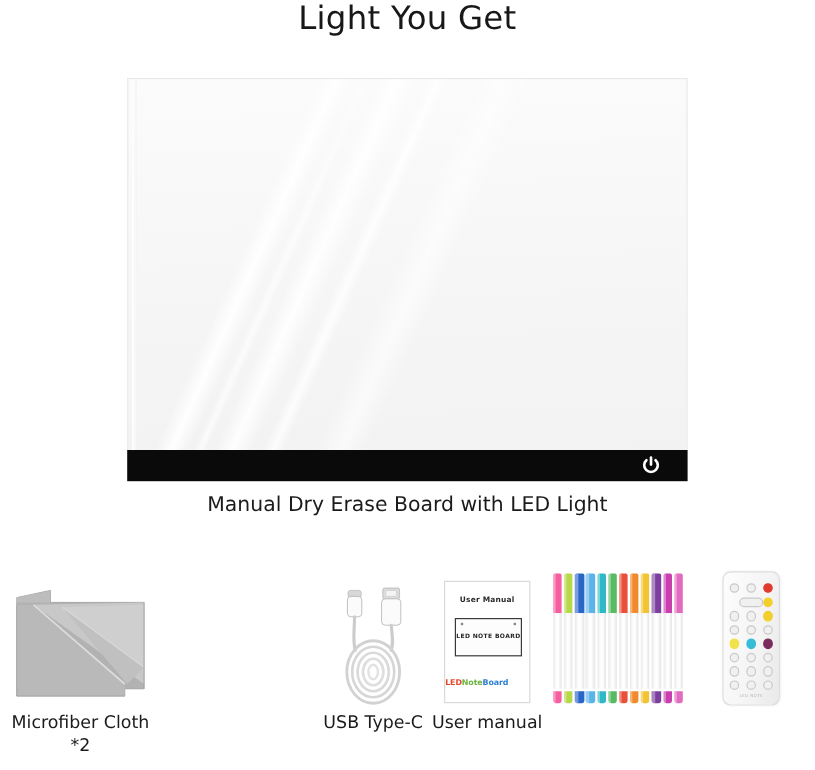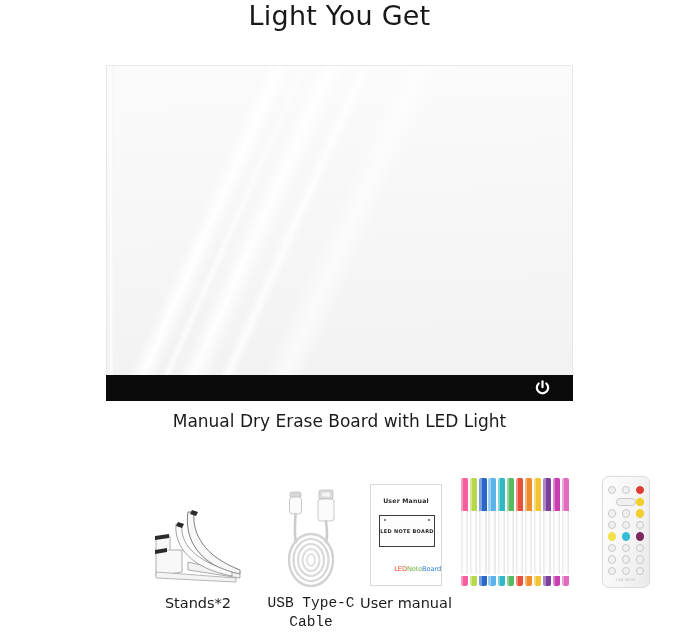--- a/index.html
+++ b/index.html
@@ -199,9 +199,9 @@
     position: absolute;
     left: 0; bottom: 12px;
     width: 100%;
-    text-align: right;
+    text-align: left;
     font-size: 6.6px;
-    font-weight: normal;
+    font-weight: bold;
     letter-spacing: -0.1px;
     margin-top: 28px;
   }

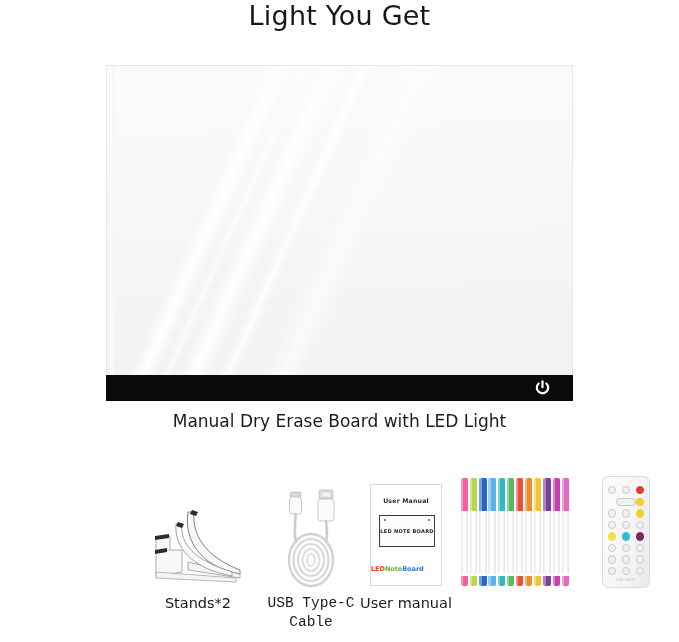--- a/index.html
+++ b/index.html
@@ -337,6 +337,32 @@
 
 <div class="acc-row">
 
+  <div class="acc acc-cloth">
+    <div class="acc-art">
+      <div class="cloth-wrap">
+        <svg viewBox="0 0 120 104" width="120" height="104">
+
+          <path d="M6 16 L34 10 L34 20 L112 20 L112 92 L96 92 L96 98 L6 98 Z" fill="#b2b2b2" stroke="#9d9d9d" stroke-width="0.7"></path>
+
+          <path d="M6 16 L34 10 L34 20 L6 20 Z" fill="#bdbdbd"></path>
+
+          <path d="M20 22 L112 88 L112 20 Z" fill="#c8c8c8"></path>
+
+          <path d="M6 22 L6 98 L96 98 L96 88 L20 22 Z" fill="#b9b9b9"></path>
+
+          <path d="M44 24 L112 74 L112 22 Z" fill="#cfcfcf"></path>
+          <path d="M44 24 L112 74 L98 88 Z" fill="#c0c0c0"></path>
+
+          <path d="M20 22 L96 88" fill="none" stroke="#dcdcdc" stroke-width="1.4"></path>
+          <path d="M44 24 L112 74" fill="none" stroke="#d8d8d8" stroke-width="1"></path>
+
+          <path d="M6 22 L6 98 L96 98" fill="none" stroke="#a6a6a6" stroke-width="0.8"></path>
+          <path d="M112 20 L112 92" fill="none" stroke="#a6a6a6" stroke-width="0.8"></path>
+        </svg>
+      </div>
+    </div>
+    <div class="acc-label">Microfiber Cloth *2</div>
+  </div>
 
   <div class="acc acc-stands">
     <div class="acc-art">

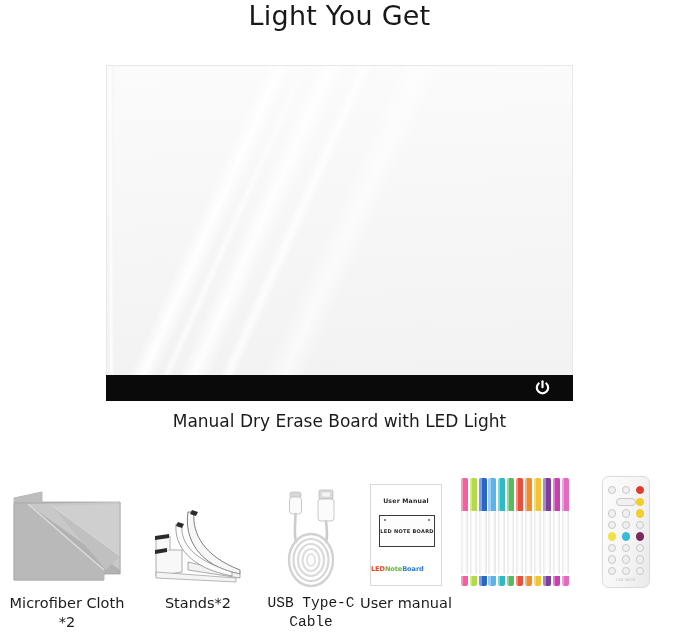--- a/index.html
+++ b/index.html
@@ -364,31 +364,6 @@
     <div class="acc-label">Microfiber Cloth *2</div>
   </div>
 
-  <div class="acc acc-stands">
-    <div class="acc-art">
-      <div class="stands-wrap">
-        <svg viewBox="0 0 100 86" width="100" height="86">
-
-          <path d="M46 14 C44 36 56 58 92 72 L92 76 C50 68 36 40 40 14 Z" fill="#f7f7f7" stroke="#6f6f6f" stroke-width="0.9"></path>
-
-          <path d="M40 64 L92 76 L92 80 L40 72 Z" fill="#f2f2f2" stroke="#8a8a8a" stroke-width="0.7"></path>
-
-          <path d="M34 26 C32 46 46 62 84 74 L84 78 C42 70 26 48 28 26 Z" fill="#fbfbfb" stroke="#8d8d8d" stroke-width="0.8"></path>
-
-          <path d="M8 40 L22 38 L22 52 L34 52 L34 74 L8 78 Z" fill="#f8f8f8" stroke="#9a9a9a" stroke-width="0.8"></path>
-          <path d="M8 54 L22 52" fill="none" stroke="#b4b4b4" stroke-width="0.7"></path>
-
-          <path d="M8 74 L88 80 L88 84 L8 80 Z" fill="#f4f4f4" stroke="#9a9a9a" stroke-width="0.7"></path>
-
-          <path d="M44 12 L50 14 L48 18 L42 16 Z" fill="#2b2b2b"></path>
-          <path d="M30 24 L36 26 L34 30 L28 28 Z" fill="#2b2b2b"></path>
-          <path d="M7 38 L21 36 L21 40 L7 42 Z" fill="#2b2b2b"></path>
-          <path d="M7 52 L19 50 L19 54 L7 56 Z" fill="#2b2b2b"></path>
-        </svg>
-      </div>
-    </div>
-    <div class="acc-label">Stands*2</div>
-  </div>
 
   <div class="acc acc-cable">
     <div class="acc-art">

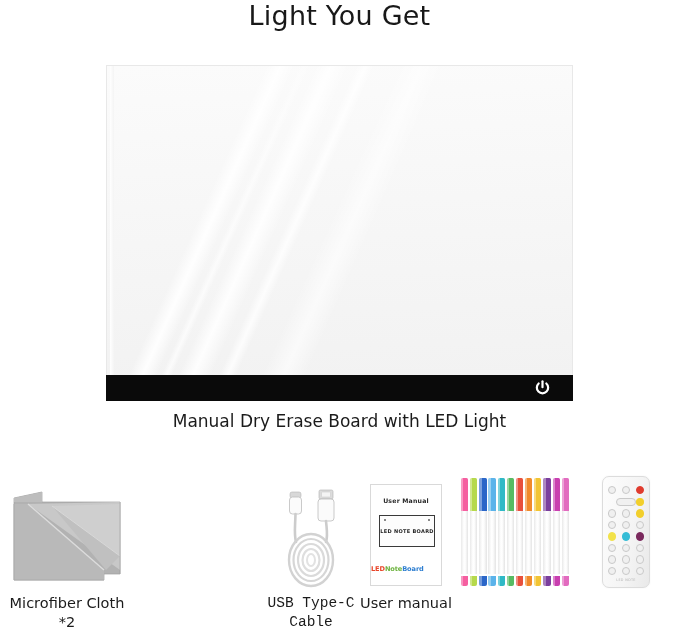--- a/index.html
+++ b/index.html
@@ -131,7 +131,7 @@
 
   .acc-cloth   { left: 0px;   width: 134px; }
   .acc-stands  { left: 142px; width: 112px; }
-  .acc-cable   { left: 258px; width: 106px; font-family: Liberation Mono, monospace; }
+  .acc-cable   { left: 258px; width: 106px; }
   .acc-manual  { left: 356px; width: 100px; }
   .acc-markers { left: 456px; width: 118px; }
   .acc-remote  { left: 574px; width: 105px; }

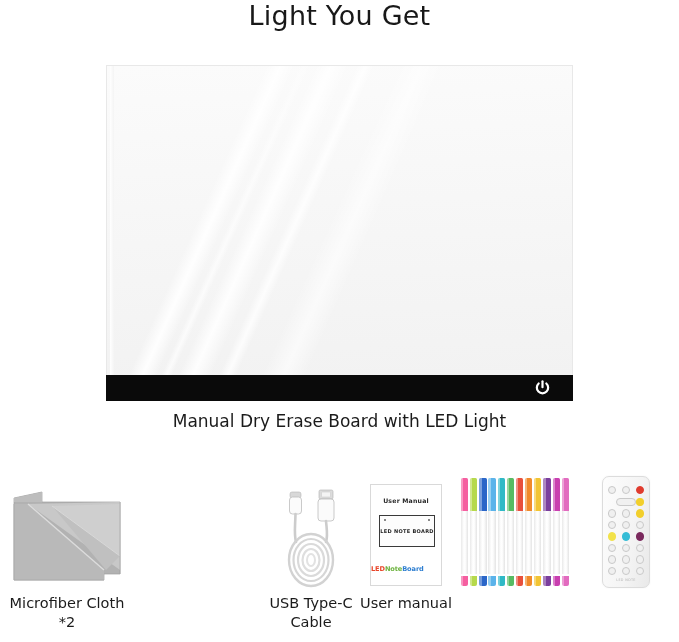--- a/index.html
+++ b/index.html
@@ -390,7 +390,6 @@
     </div>
     <div class="acc-label">
       <div>USB Type-C</div>
-      <div>Cable</div>
     </div>
   </div>
 

